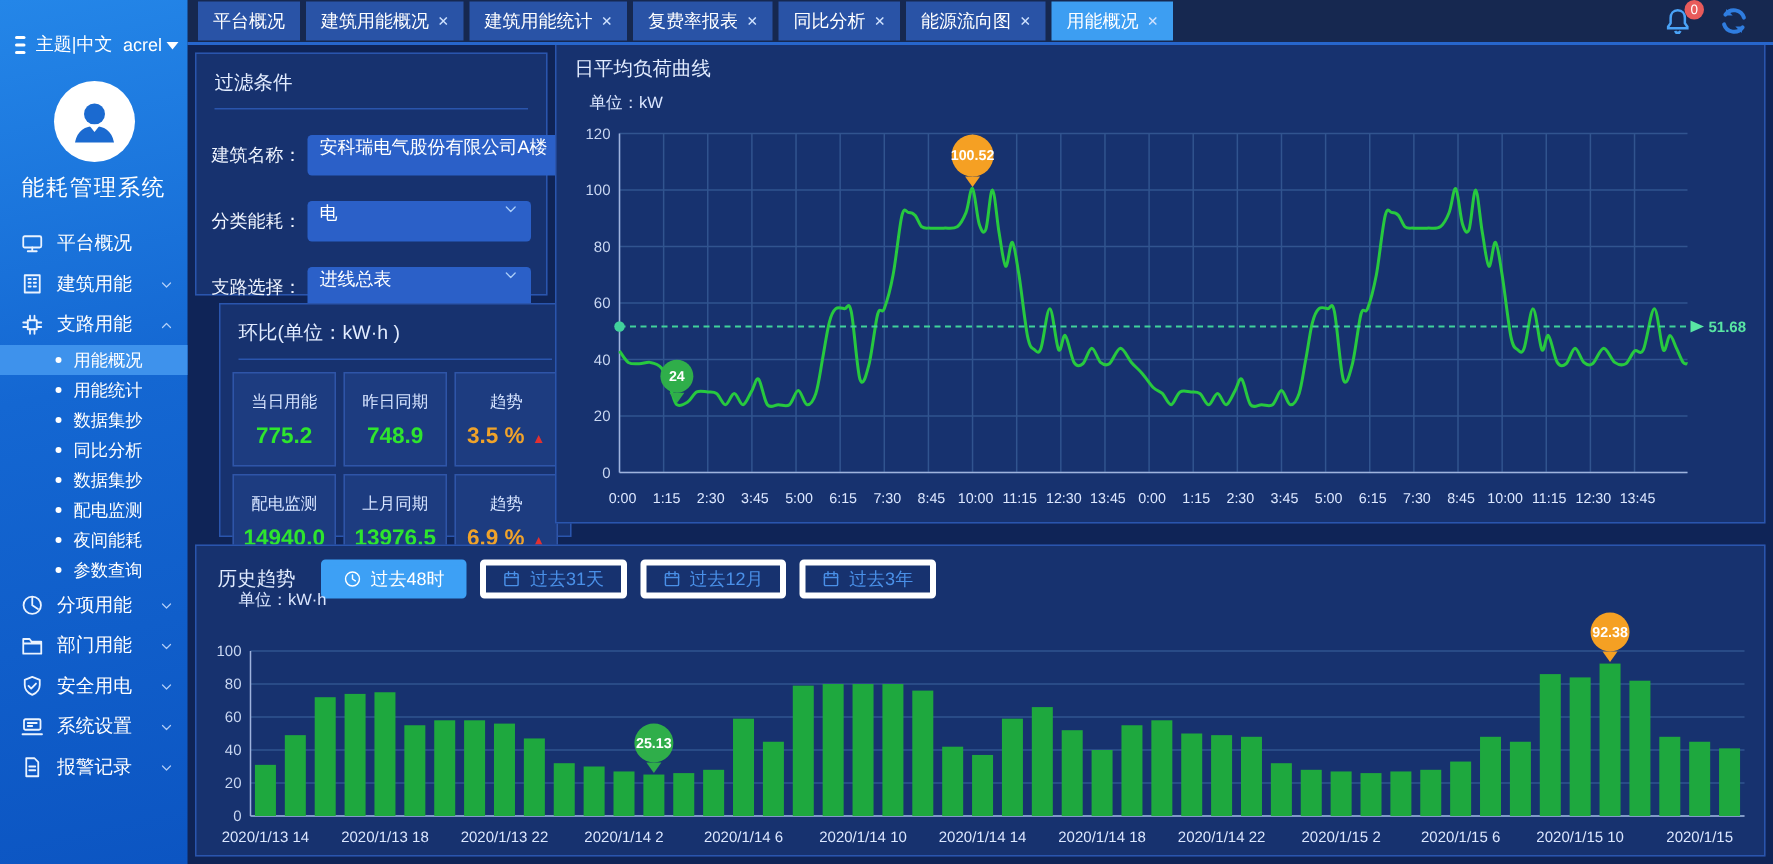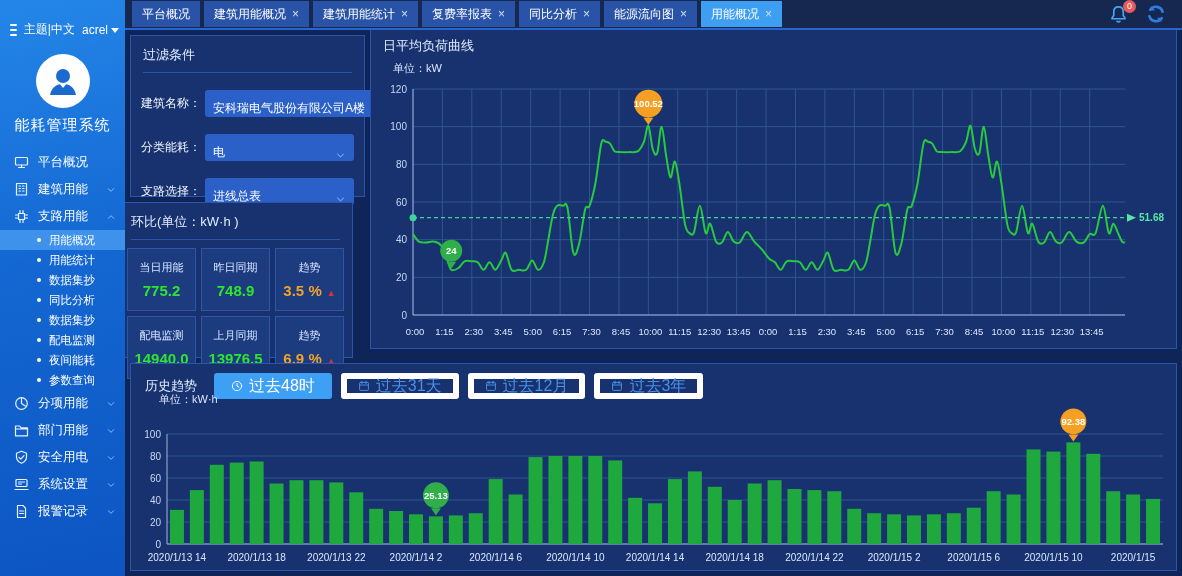--- a/index.html
+++ b/index.html
@@ -49,7 +49,7 @@
   
   .field-row { display:flex; align-items:center; padding:0 10px; margin-top:17px; }
   .field-label { font-size:12px; color:#f0f5ff; width:64px; flex:none; }
-  .select { flex:1; height:27px; background:#2b60c8; border-radius:3px; display:flex; align-items:flex-end;
+  .select { flex:1; height:27px; background:#2b60c8; border-radius:3px; display:flex; align-items:flex-start;
     padding:0 8px; font-size:12px; color:#fff; cursor:pointer; gap:4px; }
   .select .sel-value { flex:1; overflow:hidden; white-space:nowrap; }
   .select .sel-chev { color:#a9ccf8; display:flex; flex:none; }

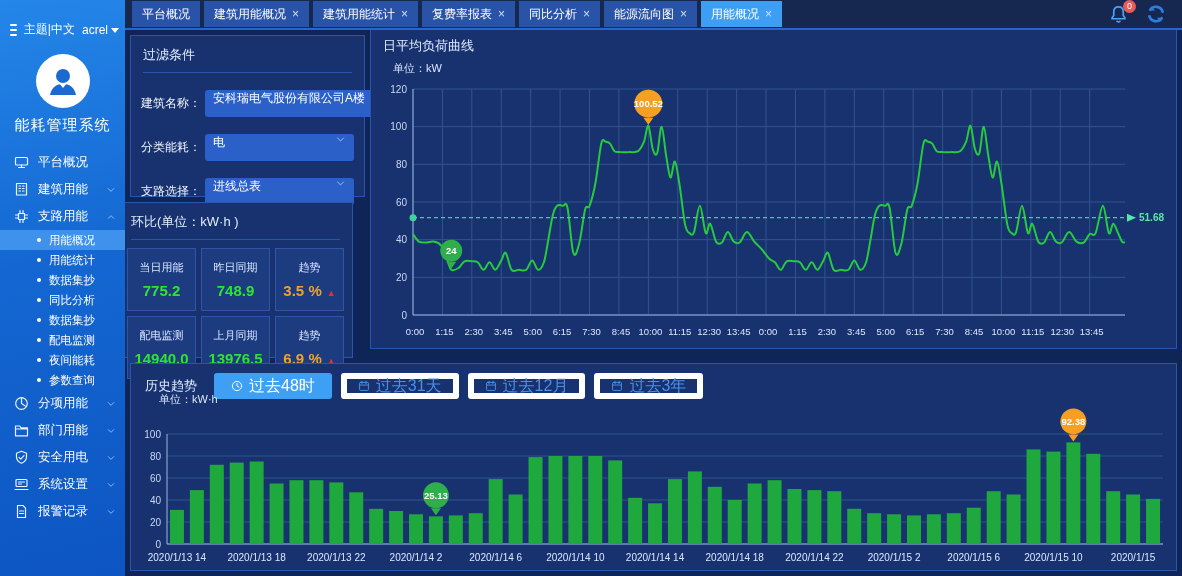--- a/index.html
+++ b/index.html
@@ -42,7 +42,7 @@
   .panel-title { font-size:13px; color:#e2ecff; padding:10px 12px 8px 12px; }
   .panel-divider { height:1px; background:#2a55ad; margin:0 12px; }
   #filter-panel  { left:130px; top:35px;  width:235px; height:162px; }
-  #ratio-panel   { left:118px; top:202px; width:235px; height:156px; }
+  #ratio-panel   { left:146px; top:202px; width:235px; height:156px; }
   #line-panel    { left:370px; top:26px;  width:807px; height:323px; }
   #history-panel { left:130px; top:363px; width:1047px; height:208px; }
 

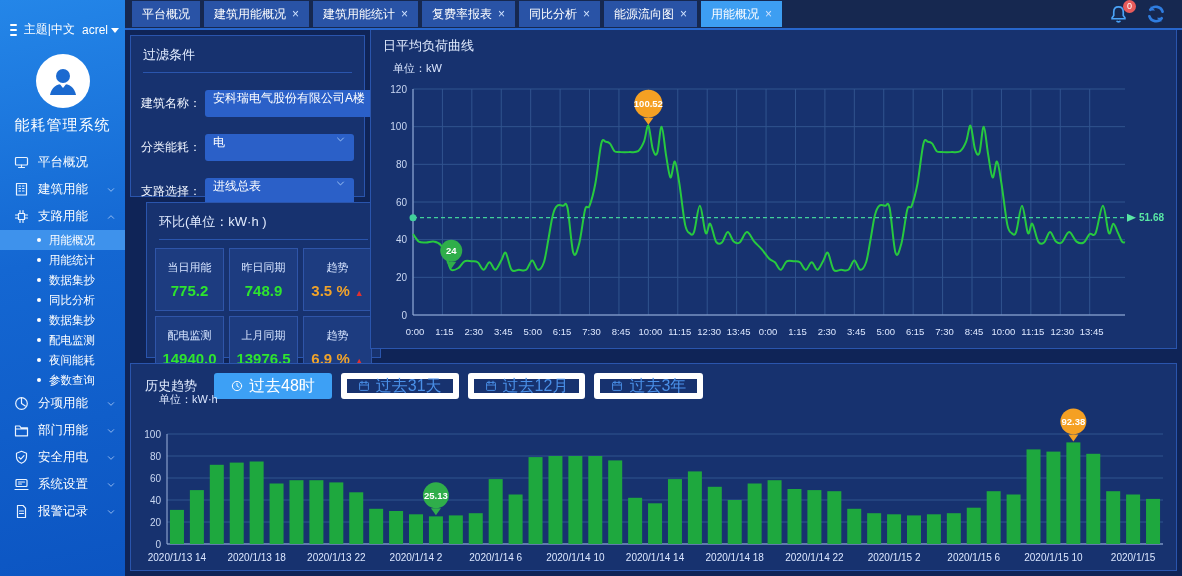--- a/index.html
+++ b/index.html
@@ -70,7 +70,7 @@
   .hist-head { display:flex; align-items:center; gap:9px; padding:9px 0 0 14px; }
   .hist-title { font-size:13px; color:#e2ecff; margin-right:8px; }
   .range-btn { display:flex; align-items:center; gap:6px; height:26px; padding:0 11px; border-radius:3px;
-    font-size:16px; cursor:pointer; border:6px solid #ffffff; color:#4a90e8; background:transparent; }
+    font-size:12px; cursor:pointer; border:4px solid #ffffff; color:#4a90e8; background:transparent; }
   .range-btn.active { background:#3da0f5; border-color:#3da0f5; color:#fff; }
   #bar-unit { left:28px; top:28px; }
   #bar-chart { position:absolute; left:6px; top:42px; }

